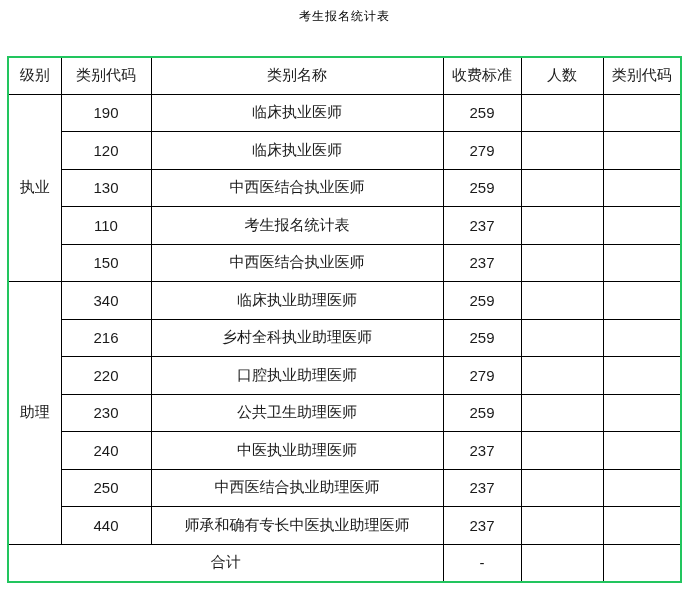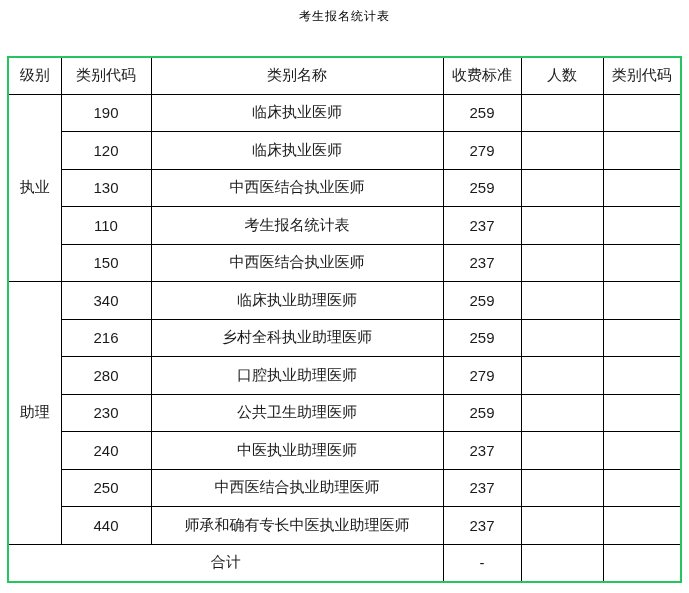--- a/index.html
+++ b/index.html
@@ -126,7 +126,7 @@
         <td></td>
       </tr>
       <tr>
-        <td>280</td>
+        <td>220</td>
         <td>口腔执业助理医师</td>
         <td>279</td>
         <td></td>

